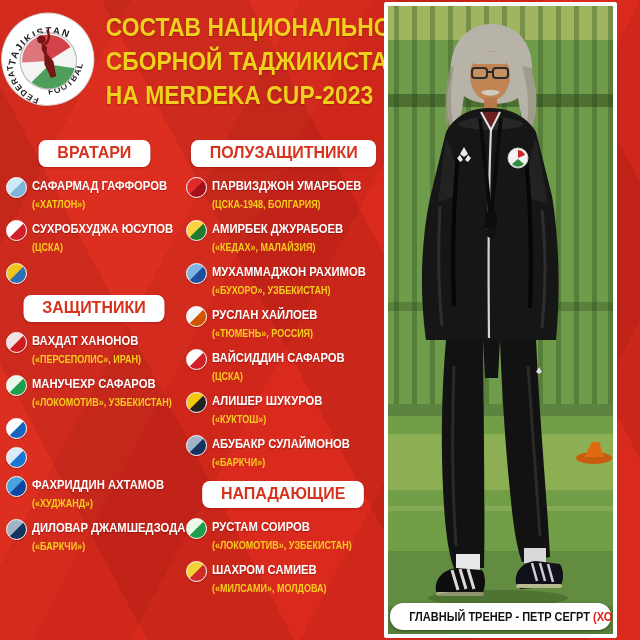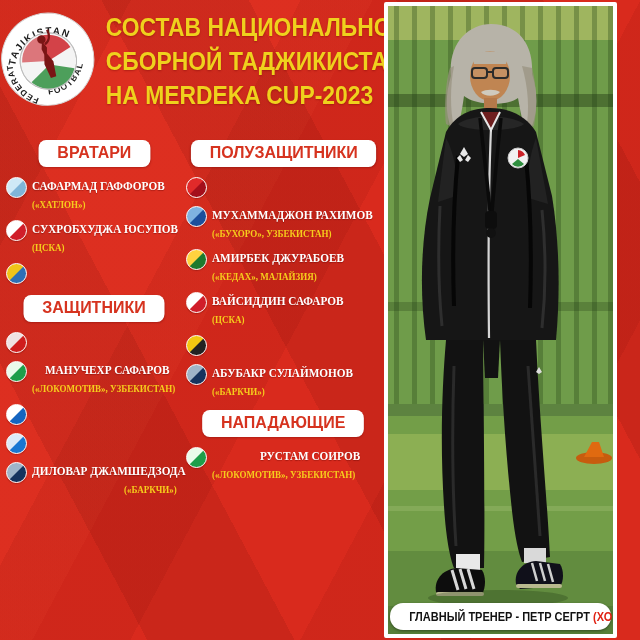--- a/index.html
+++ b/index.html
@@ -42,7 +42,7 @@
     border:1.5px solid #fff;margin:0 5px 0 1px;margin-top:1px;
     box-shadow:0 1px 1px rgba(80,0,0,.3);
   }
-  .ptext{min-width:0;font-family:Liberation Serif, serif;}
+  .ptext{min-width:0;}
   .pname{
     display:inline-block;color:#ffffff;font-weight:800;font-size:12.5px;line-height:14px;
     white-space:nowrap;transform:scaleX(.9);transform-origin:0 50%;

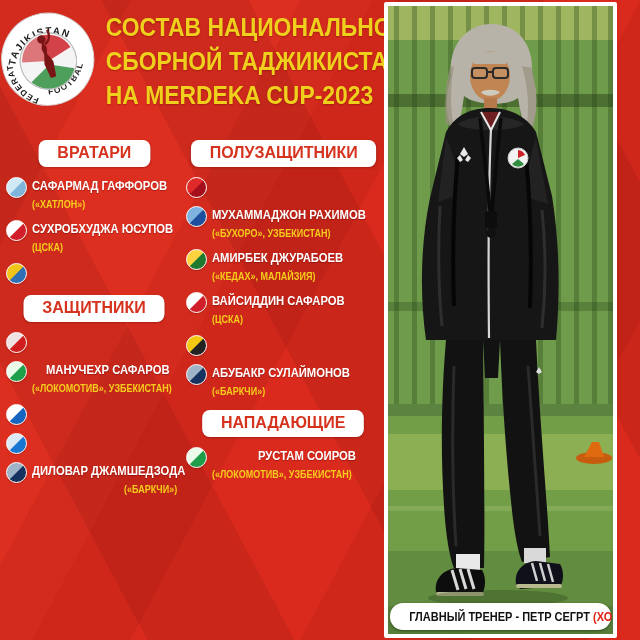--- a/index.html
+++ b/index.html
@@ -168,6 +168,10 @@
       <div>
           <div class="player">
     <span class="crest" style="background-image: linear-gradient(135deg, rgb(224, 42, 42) 48%, rgb(164, 15, 27) 52%);"></span>
+    <span class="ptext">
+      <span class="pname">ПАРВИЗДЖОН УМАРБОЕВ</span><br>
+      <span class="pclub">(ЦСКА-1948, БОЛГАРИЯ)</span>
+    </span>
   </div>
           <div class="player">
     <span class="crest" style="background-image: linear-gradient(135deg, rgb(127, 179, 224) 48%, rgb(28, 79, 156) 52%);"></span>

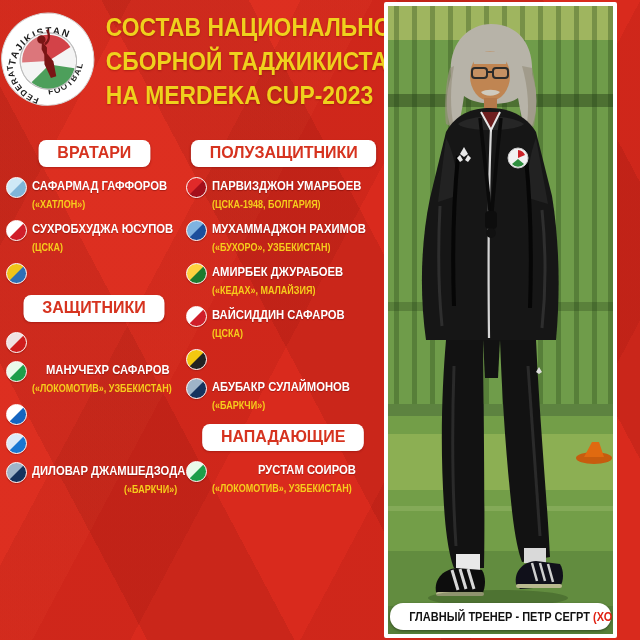--- a/index.html
+++ b/index.html
@@ -174,17 +174,17 @@
     </span>
   </div>
           <div class="player">
+    <span class="crest" style="background-image: linear-gradient(135deg, rgb(255, 210, 63) 48%, rgb(29, 122, 46) 52%);"></span>
+    <span class="ptext">
+      <span class="pname">АМИРБЕК ДЖУРАБОЕВ</span><br>
+      <span class="pclub">(«КЕДАХ», МАЛАЙЗИЯ)</span>
+    </span>
+  </div>
+          <div class="player">
     <span class="crest" style="background-image: linear-gradient(135deg, rgb(127, 179, 224) 48%, rgb(28, 79, 156) 52%);"></span>
     <span class="ptext">
       <span class="pname">МУХАММАДЖОН РАХИМОВ</span><br>
       <span class="pclub">(«БУХОРО», УЗБЕКИСТАН)</span>
-    </span>
-  </div>
-          <div class="player">
-    <span class="crest" style="background-image: linear-gradient(135deg, rgb(255, 210, 63) 48%, rgb(29, 122, 46) 52%);"></span>
-    <span class="ptext">
-      <span class="pname">АМИРБЕК ДЖУРАБОЕВ</span><br>
-      <span class="pclub">(«КЕДАХ», МАЛАЙЗИЯ)</span>
     </span>
   </div>
           <div class="player">

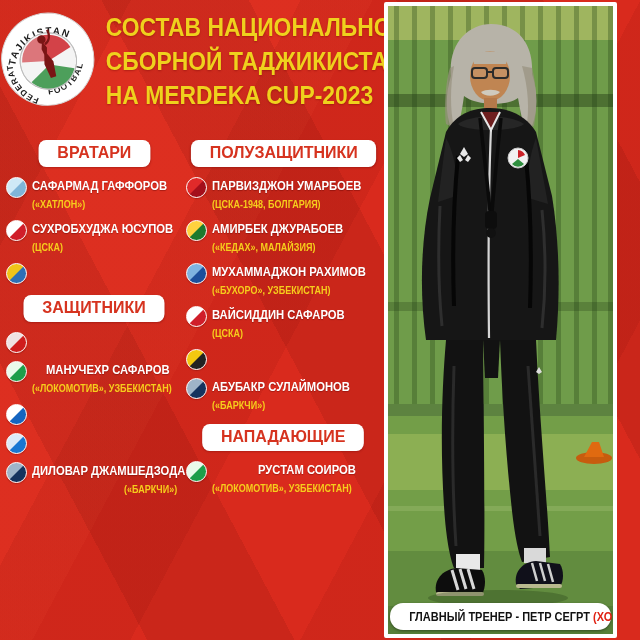--- a/index.html
+++ b/index.html
@@ -35,7 +35,7 @@
     white-space:nowrap;transform:scaleX(.94);transform-origin:50% 50%;
     box-shadow:0 1px 2px rgba(90,0,0,.3);
   }
-  .section + .section{margin-top:11px;text-align:right;}
+  .section + .section{margin-top:11px;}
   .player{display:flex;align-items:flex-start;margin-bottom:7px;}
   .crest{
     flex:0 0 auto;width:19px;height:19px;border-radius:50%;

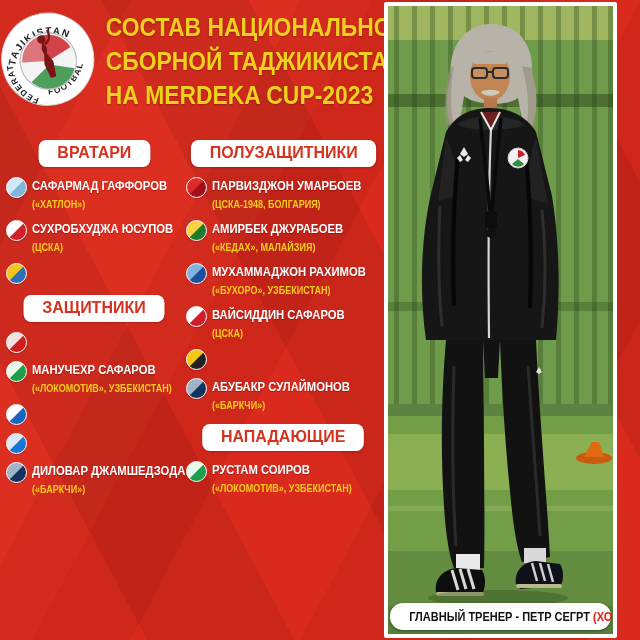--- a/index.html
+++ b/index.html
@@ -185,6 +185,13 @@
     <span class="ptext">
       <span class="pname">МУХАММАДЖОН РАХИМОВ</span><br>
       <span class="pclub">(«БУХОРО», УЗБЕКИСТАН)</span>
+    </span>
+  </div>
+          <div class="player">
+    <span class="crest" style="background-image: linear-gradient(135deg, rgb(245, 245, 245) 48%, rgb(211, 84, 0) 52%);"></span>
+    <span class="ptext">
+      <span class="pname">РУСЛАН ХАЙЛОЕВ</span><br>
+      <span class="pclub">(«ТЮМЕНЬ», РОССИЯ)</span>
     </span>
   </div>
           <div class="player">

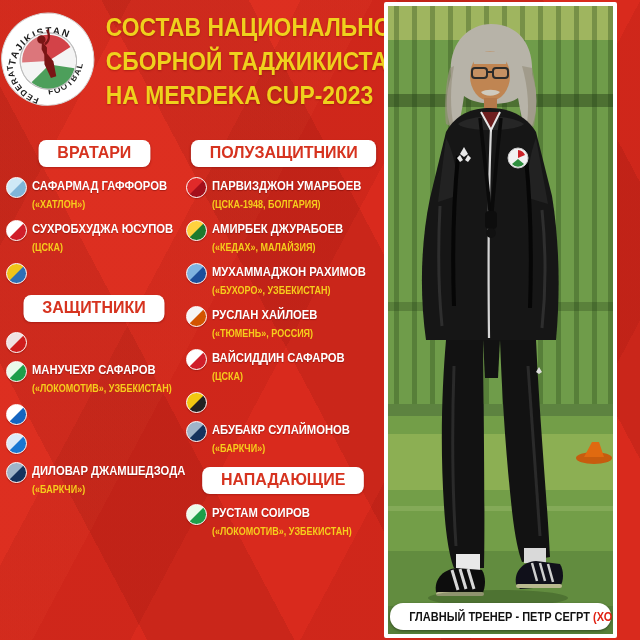--- a/index.html
+++ b/index.html
@@ -137,6 +137,10 @@
       <div>
           <div class="player">
     <span class="crest" style="background-image: linear-gradient(135deg, rgb(239, 226, 226) 48%, rgb(207, 29, 29) 52%);"></span>
+    <span class="ptext">
+      <span class="pname">ВАХДАТ ХАНОНОВ</span><br>
+      <span class="pclub">(«ПЕРСЕПОЛИС», ИРАН)</span>
+    </span>
   </div>
           <div class="player">
     <span class="crest" style="background-image: linear-gradient(135deg, rgb(234, 251, 234) 48%, rgb(30, 158, 74) 52%);"></span>

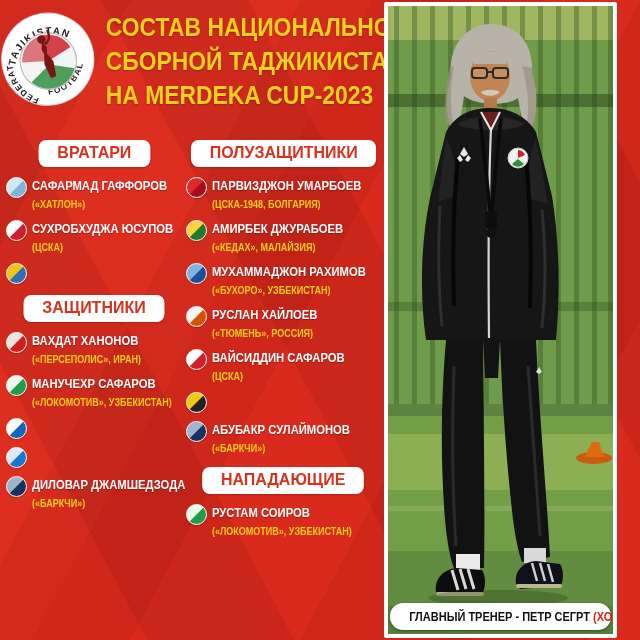--- a/index.html
+++ b/index.html
@@ -207,6 +207,10 @@
   </div>
           <div class="player">
     <span class="crest" style="background-image: linear-gradient(135deg, rgb(242, 200, 17) 48%, rgb(34, 34, 34) 52%);"></span>
+    <span class="ptext">
+      <span class="pname">АЛИШЕР ШУКУРОВ</span><br>
+      <span class="pclub">(«КУКТОШ»)</span>
+    </span>
   </div>
           <div class="player">
     <span class="crest" style="background-image: linear-gradient(135deg, rgb(159, 180, 200) 48%, rgb(21, 51, 94) 52%);"></span>

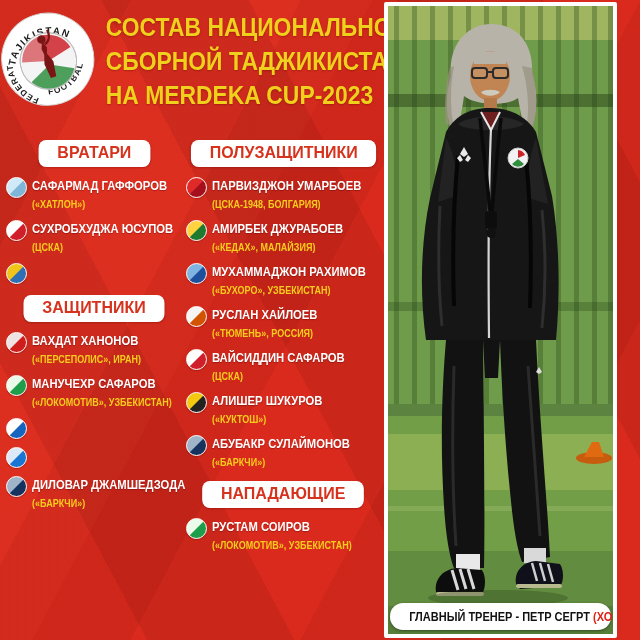--- a/index.html
+++ b/index.html
@@ -154,6 +154,13 @@
   </div>
           <div class="player">
     <span class="crest" style="background-image: linear-gradient(135deg, rgb(220, 233, 247) 48%, rgb(25, 118, 210) 52%);"></span>
+  </div>
+          <div class="player">
+    <span class="crest" style="background-image: linear-gradient(135deg, rgb(74, 163, 223) 48%, rgb(13, 71, 161) 52%);"></span>
+    <span class="ptext">
+      <span class="pname">ФАХРИДДИН АХТАМОВ</span><br>
+      <span class="pclub">(«ХУДЖАНД»)</span>
+    </span>
   </div>
           <div class="player">
     <span class="crest" style="background-image: linear-gradient(135deg, rgb(159, 180, 200) 48%, rgb(21, 51, 94) 52%);"></span>

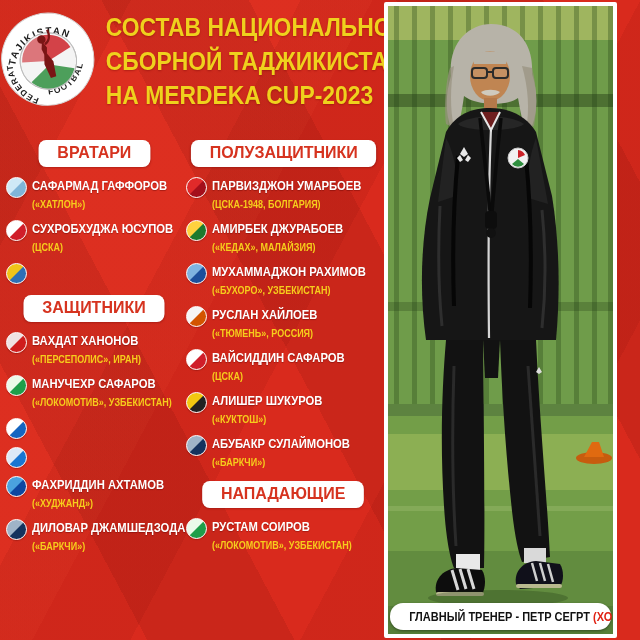--- a/index.html
+++ b/index.html
@@ -236,6 +236,13 @@
     <span class="ptext">
       <span class="pname">РУСТАМ СОИРОВ</span><br>
       <span class="pclub">(«ЛОКОМОТИВ», УЗБЕКИСТАН)</span>
+    </span>
+  </div>
+          <div class="player">
+    <span class="crest" style="background-image: linear-gradient(135deg, rgb(243, 211, 53) 48%, rgb(207, 42, 42) 52%);"></span>
+    <span class="ptext">
+      <span class="pname">ШАХРОМ САМИЕВ</span><br>
+      <span class="pclub">(«МИЛСАМИ», МОЛДОВА)</span>
     </span>
   </div>
         </div>

